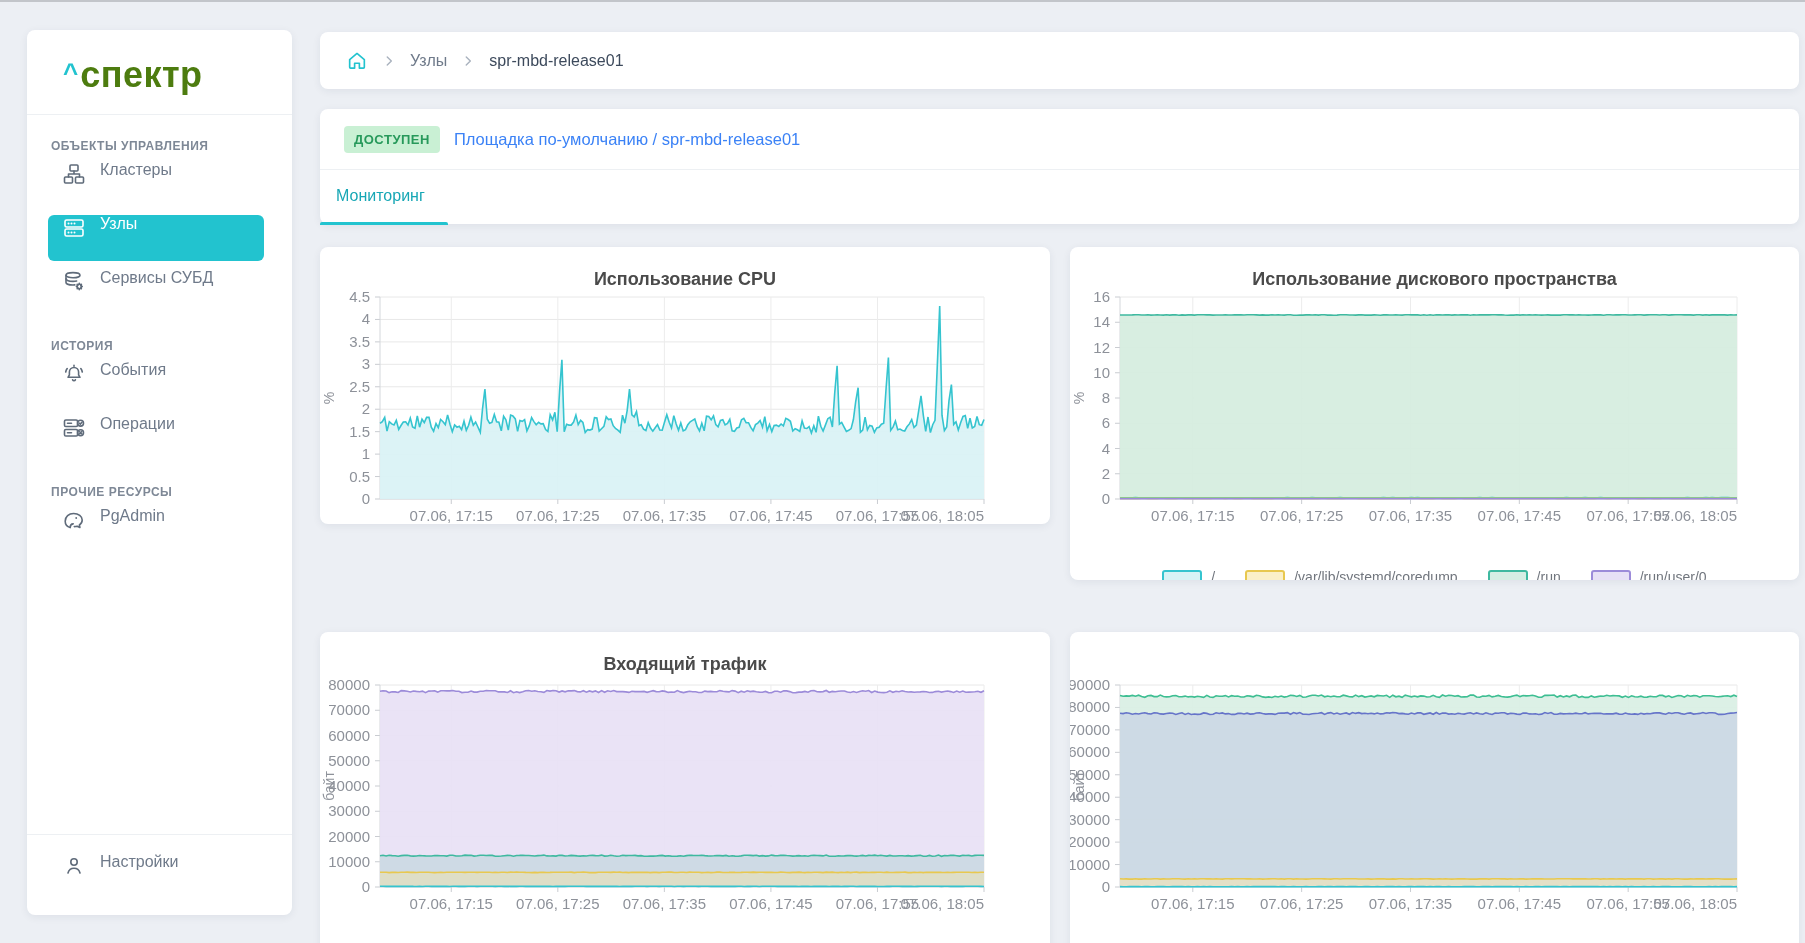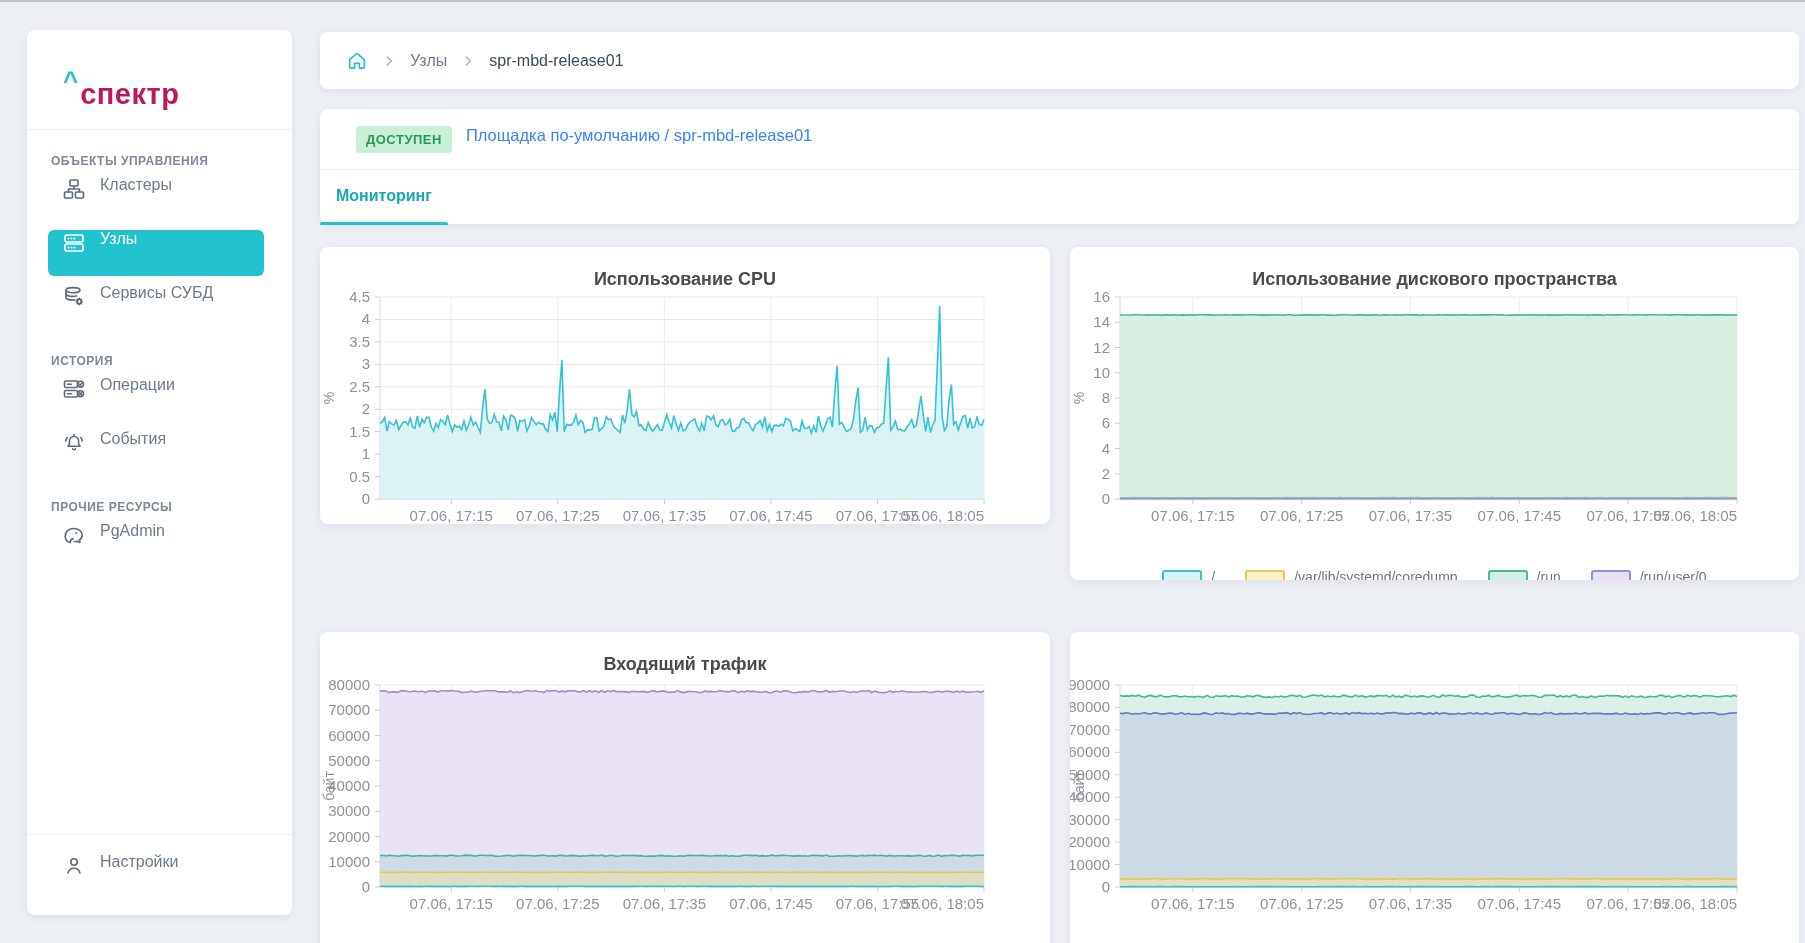--- a/index.html
+++ b/index.html
@@ -10,7 +10,7 @@
   .sidebar{left:27px;top:28px;width:265px;height:885px;}
   .logo{display:flex;align-items:center;padding:24px 0 18px 36px;cursor:pointer;}
   .logo .caret{color:#22c3cf;font-weight:bold;font-size:26px;line-height:20px;margin-right:2px;transform:translateY(-2px);}
-  .logo .logo-text{color:#be185d;font-weight:bold;font-size:29px;letter-spacing:0.5px;margin-top:24px;}
+  .logo .logo-text{color:#4d7c0f;font-weight:bold;font-size:36px;letter-spacing:0.5px;}
   .sb-divider{height:1px;background:#edf0f3;margin:0;}
   .sb-section-label{margin:24px 24px 4px 24px;font-size:12px;font-weight:bold;color:#7e8896;letter-spacing:0.5px;}
   .side-item{display:flex;height:46px;margin:8px 28px 8px 21px;padding-left:13px;border-radius:6px;color:#6f7a8a;font-size:16px;cursor:pointer;}

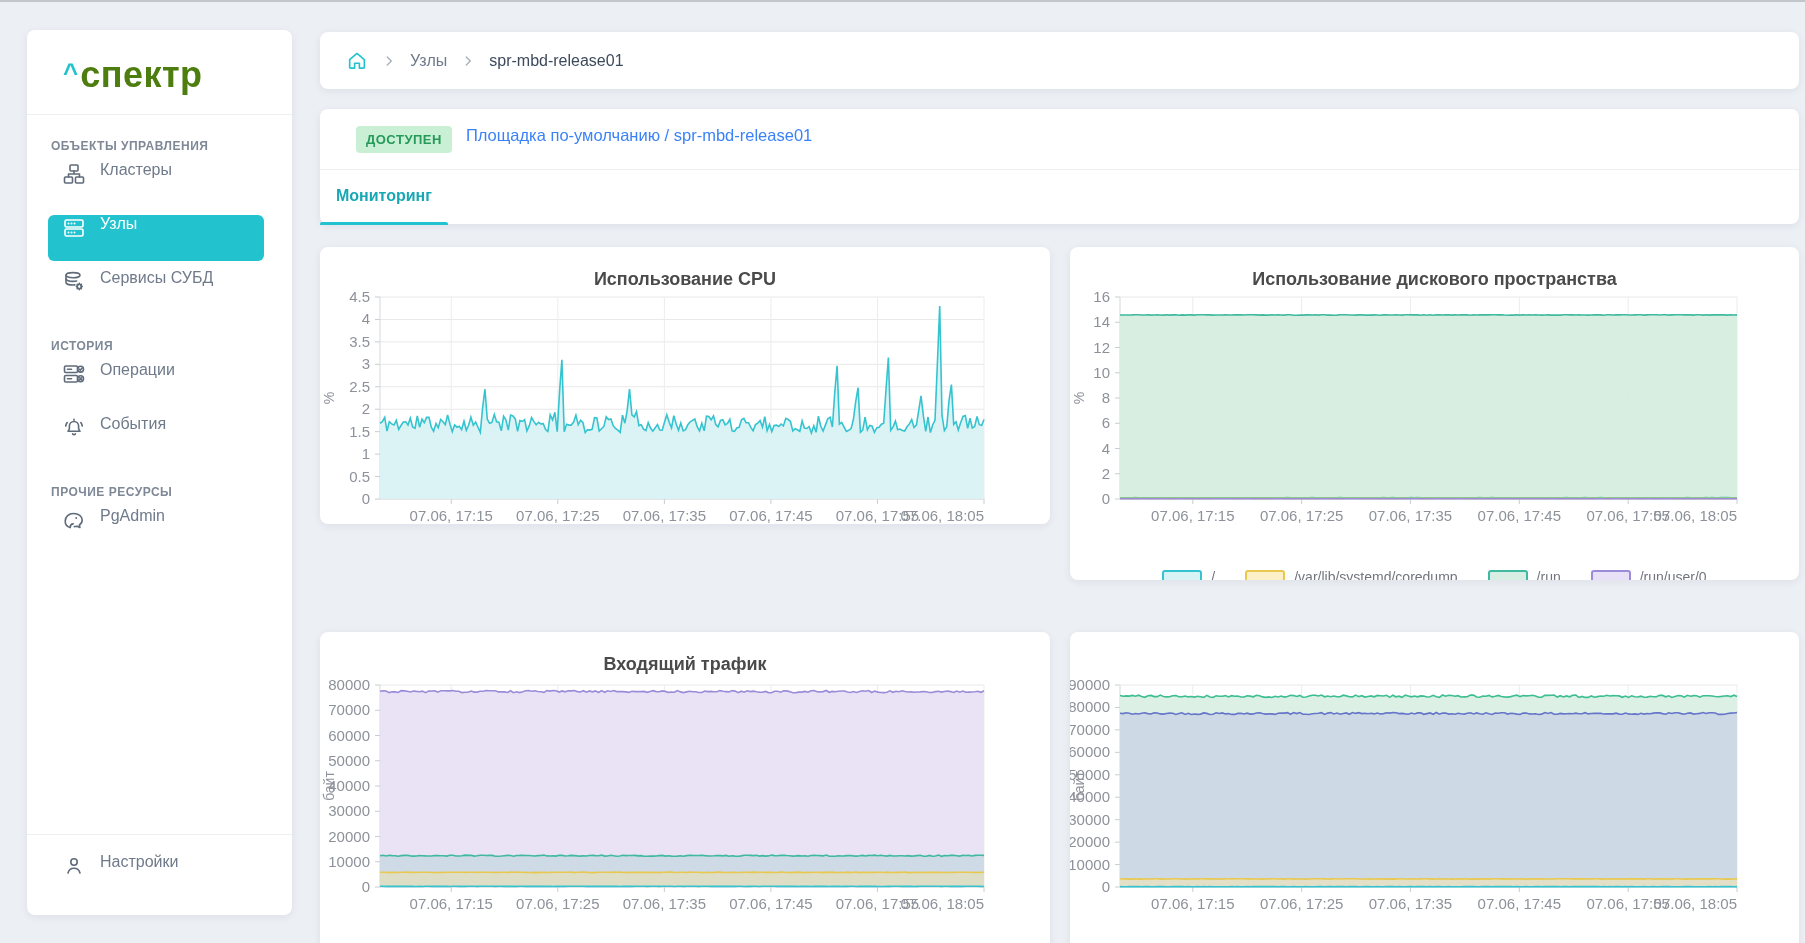--- a/index.html
+++ b/index.html
@@ -30,7 +30,7 @@
 
   
   .info-card{left:320px;top:107px;width:1479px;height:115px;}
-  .info-row{display:flex;padding:17px 24px 0 36px;}
+  .info-row{display:flex;align-items:center;padding:17px 24px 0 24px;}
   .badge{background:#c9f0d4;color:#27995b;font-size:13px;font-weight:bold;letter-spacing:0.5px;border-radius:4px;padding:6px 10px;margin-right:14px;}
   .info-title{font-size:16.5px;color:#3b82f6;}
   .info-divider{height:1px;background:#edf0f3;margin-top:16px;}

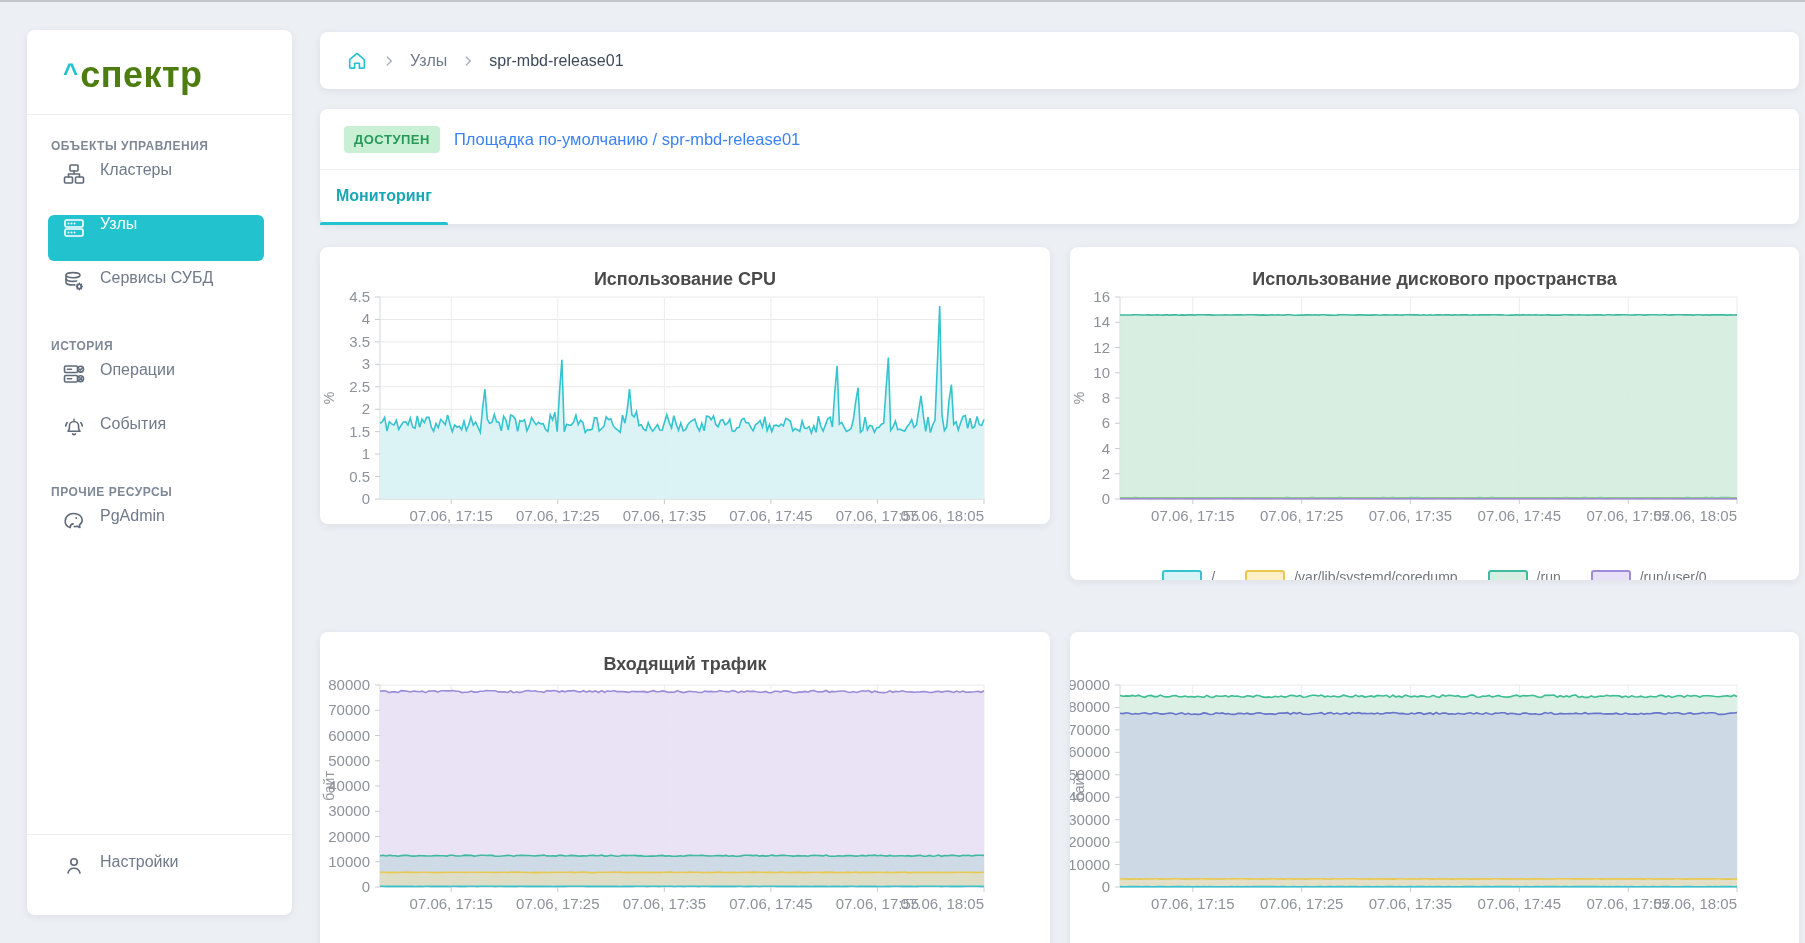--- a/index.html
+++ b/index.html
@@ -35,7 +35,7 @@
   .info-title{font-size:16.5px;color:#3b82f6;}
   .info-divider{height:1px;background:#edf0f3;margin-top:16px;}
   .tab-row{position:relative;height:55px;}
-  .tab{position:absolute;left:16px;top:17px;font-size:16px;font-weight:bold;color:#17a7b5;cursor:pointer;}
+  .tab{position:absolute;left:16px;top:17px;font-size:16px;font-weight:normal;color:#17a7b5;cursor:pointer;}
   .tab-underline{position:absolute;left:0;bottom:0;width:128px;height:3px;background:#22c3cf;border-radius:2px 2px 0 0;}
 
   

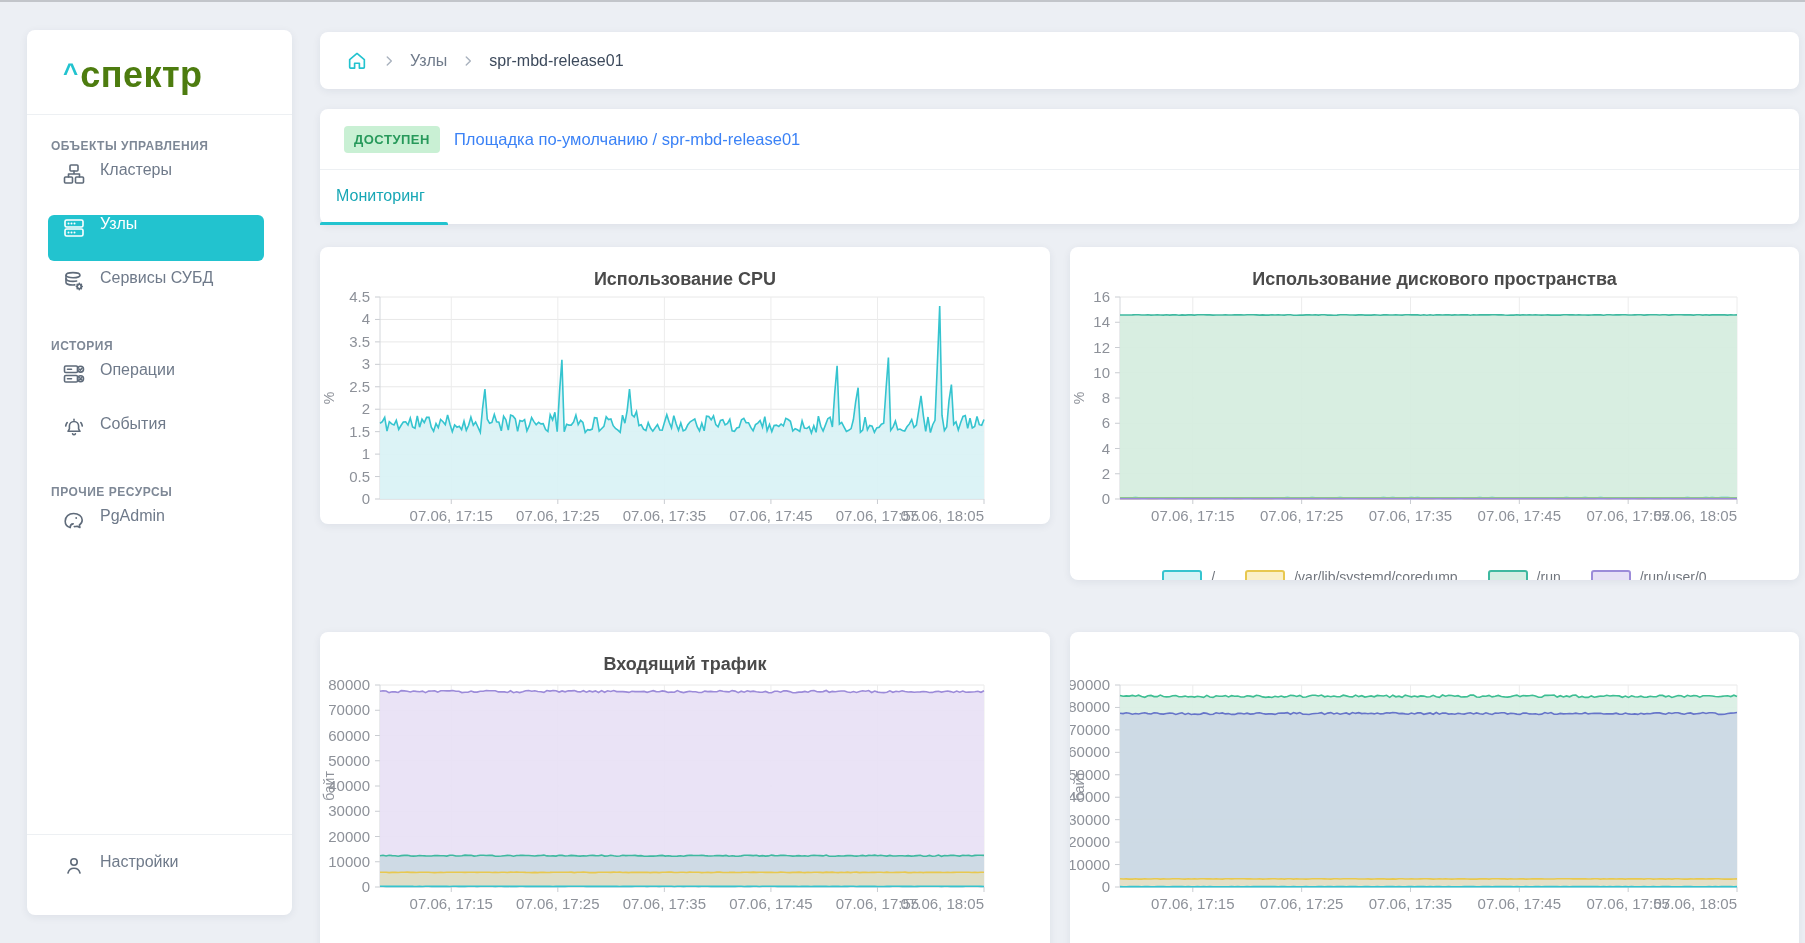--- a/index.html
+++ b/index.html
@@ -106,6 +106,17 @@
     <div class="side-item">
       <span class="si-icon">
         <svg width="24" height="24" viewBox="0 0 24 24">
+            <path d="M12 5.5a4.6 4.6 0 0 1 4.6 4.6v2.8l1.4 2.4H6l1.4-2.4v-2.8A4.6 4.6 0 0 1 12 5.5z"></path>
+            <path d="M10.6 17.8a1.6 1.6 0 0 0 2.8 0"></path>
+            <path d="M5.2 6.6a7.6 7.6 0 0 0-1.5 3.4M18.8 6.6a7.6 7.6 0 0 1 1.5 3.4M12 3.2v1"></path>
+          </svg>
+      </span>
+      <span>События</span>
+    </div>
+
+    <div class="side-item">
+      <span class="si-icon">
+        <svg width="24" height="24" viewBox="0 0 24 24">
             <rect x="2.5" y="4" width="13" height="6.5" rx="1.3"></rect>
             <rect x="2.5" y="13.5" width="13" height="6.5" rx="1.3"></rect>
             <path d="M5.5 7.2h4M5.5 16.7h4"></path>
@@ -116,17 +127,6 @@
           </svg>
       </span>
       <span>Операции</span>
-    </div>
-
-    <div class="side-item">
-      <span class="si-icon">
-        <svg width="24" height="24" viewBox="0 0 24 24">
-            <path d="M12 5.5a4.6 4.6 0 0 1 4.6 4.6v2.8l1.4 2.4H6l1.4-2.4v-2.8A4.6 4.6 0 0 1 12 5.5z"></path>
-            <path d="M10.6 17.8a1.6 1.6 0 0 0 2.8 0"></path>
-            <path d="M5.2 6.6a7.6 7.6 0 0 0-1.5 3.4M18.8 6.6a7.6 7.6 0 0 1 1.5 3.4M12 3.2v1"></path>
-          </svg>
-      </span>
-      <span>События</span>
     </div>
 
     <div class="sb-section-label">ПРОЧИЕ РЕСУРСЫ</div>

